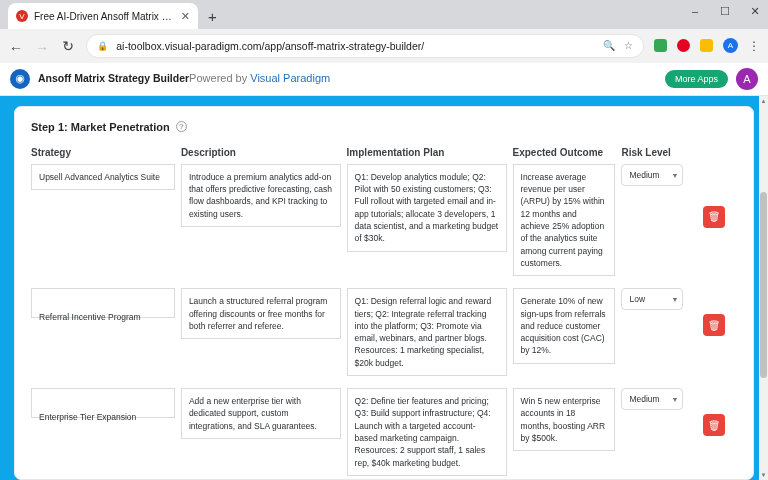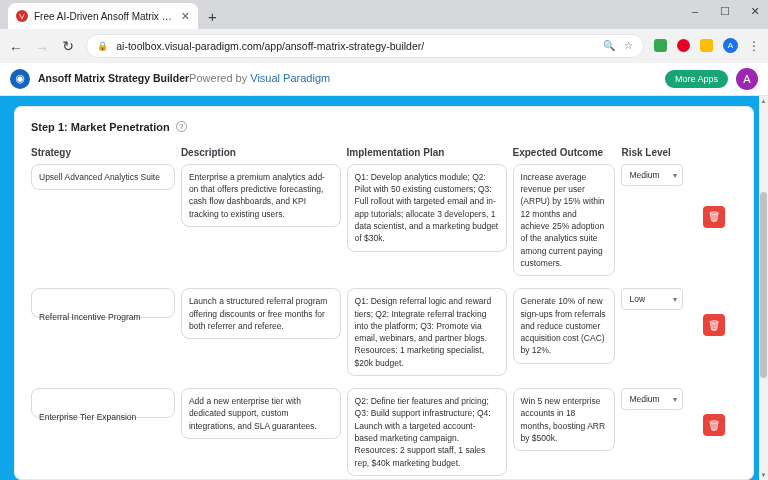--- a/index.html
+++ b/index.html
@@ -163,7 +163,7 @@
 
   .cellbox {
     border: 1px solid #d8dade;
-    border-radius: 8px;
+    border-radius: 0;
     background: #fff;
     font-size: 8.5px;
     color: #2c3135;

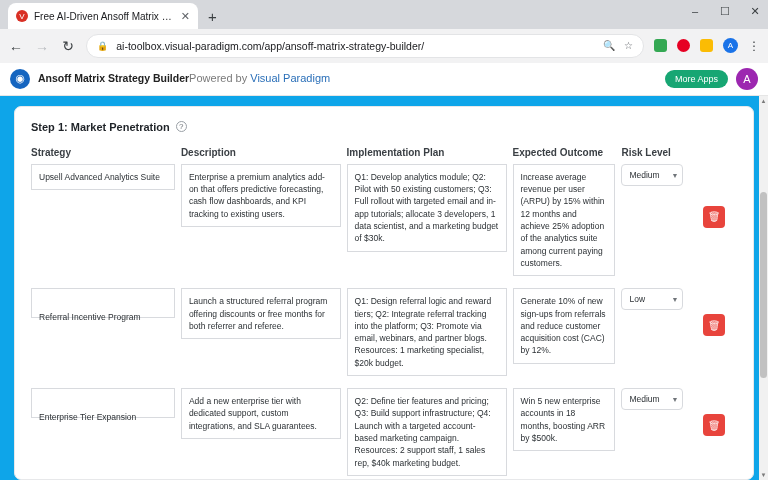--- a/index.html
+++ b/index.html
@@ -297,7 +297,7 @@
               <div class="cellbox">Upsell Advanced Analytics Suite</div>
             </td>
             <td>
-              <div class="cellbox">Enterprise a premium analytics add-on that offers predictive forecasting, cash flow dashboards, and KPI tracking to existing users.</div>
+              <div class="cellbox">Introduce a premium analytics add-on that offers predictive forecasting, cash flow dashboards, and KPI tracking to existing users.</div>
             </td>
             <td>
               <div class="cellbox">Q1: Develop analytics module; Q2: Pilot with 50 existing customers; Q3: Full rollout with targeted email and in-app tutorials; allocate 3 developers, 1 data scientist, and a marketing budget of $30k.</div>

